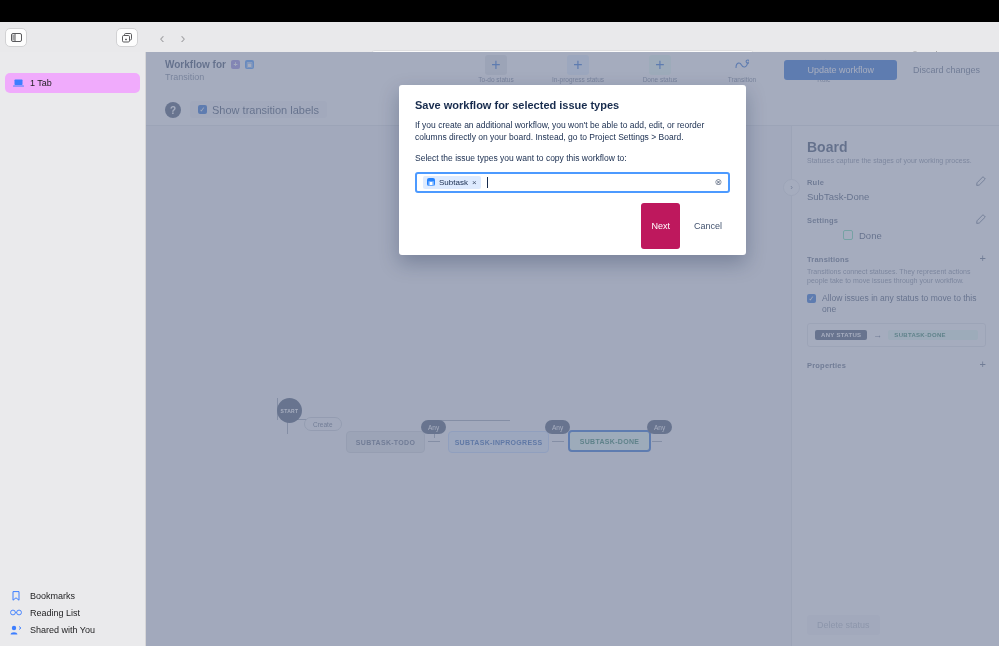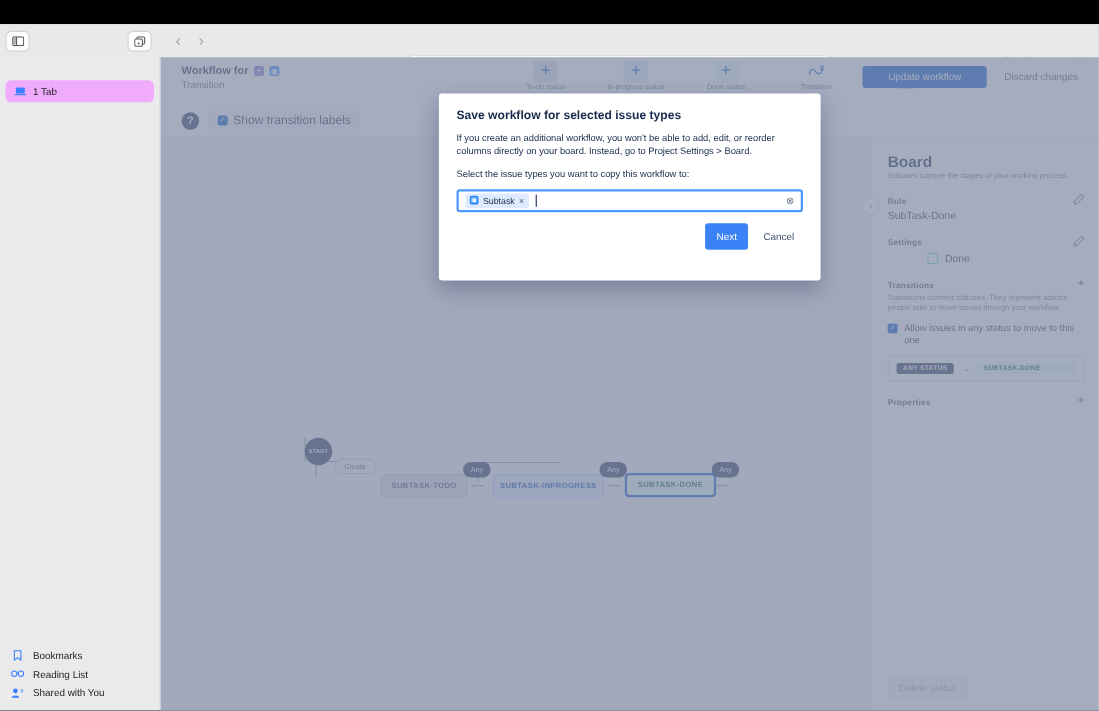--- a/index.html
+++ b/index.html
@@ -153,7 +153,7 @@
   .caret { width:1px; height:11px; background:#172b4d; margin-left:6px; }
   .clear-ico { position:absolute; right:6px; font-size:9px; color:#6b778c; }
   .m-actions { display:flex; justify-content:flex-end; align-items:center; gap:6px; margin-top:10px; }
-  .m-next { background:#3b82f6; color:#fff; font-size:9px; padding:7px 10px; border:none; border-radius:3px; font-weight:500; }
+  .m-next { background:#be185d; color:#fff; font-size:9px; padding:18px 10px; border:none; border-radius:3px; font-weight:500; }
   .m-cancel { background:transparent; color:#42526e; font-size:9px; padding:5px 8px; border:none; border-radius:3px; font-weight:500; }
 </style>
 </head>

